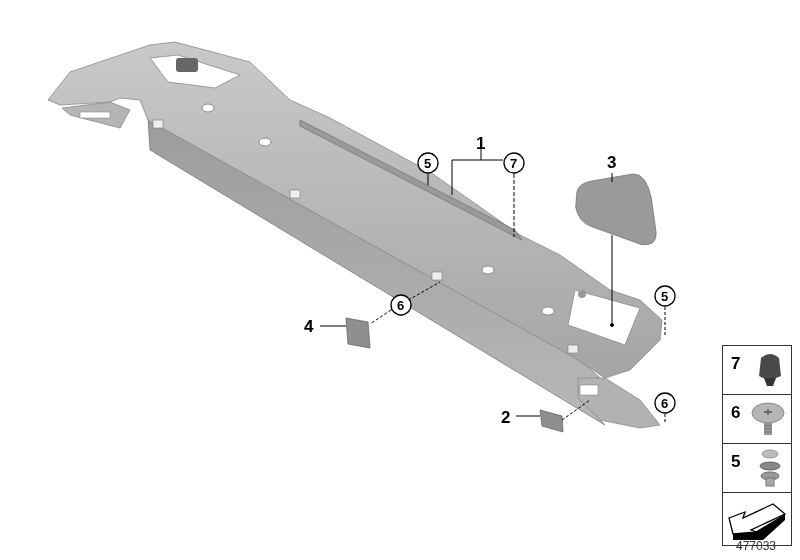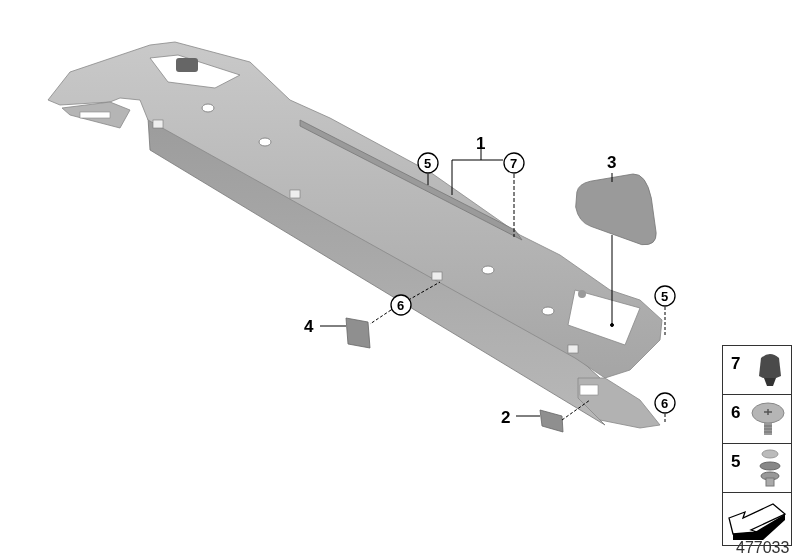--- a/index.html
+++ b/index.html
@@ -12,7 +12,7 @@
   .legend-cell:last-child { border-bottom:none; height:52px; }
   .legend-num { position:absolute; left:8px; top:8px; font-weight:bold; font-size:17px; color:#000; }
   .legend-icon { position:absolute; right:4px; top:4px; }
-  .diagram-id { position:absolute; left:736px; top:539px; font-size:16px; color:#333; }
+  .diagram-id { position:absolute; left:736px; top:539px; font-size:12px; color:#333; }
 </style>
 </head>
 <body>

